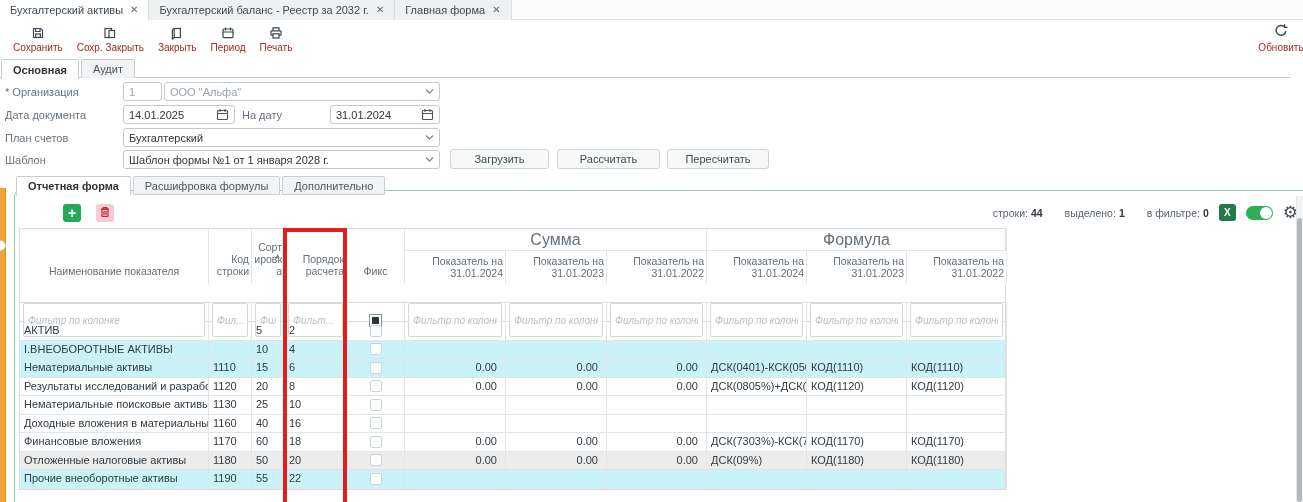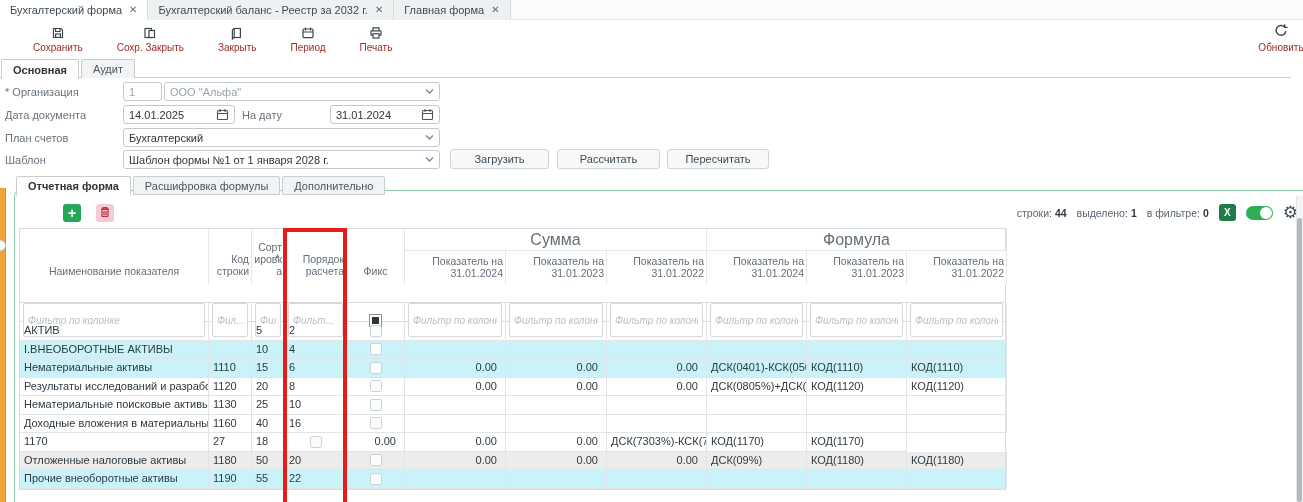--- a/index.html
+++ b/index.html
@@ -90,7 +90,7 @@
 
   <div id="tabbar">
       <div class="wtab active">
-        <span class="wtab-label">Бухгалтерский форма</span>
+        <span class="wtab-label">Бухгалтерский активы</span>
         <span class="wtab-close">✕</span>
       </div>
       <div class="wtab">

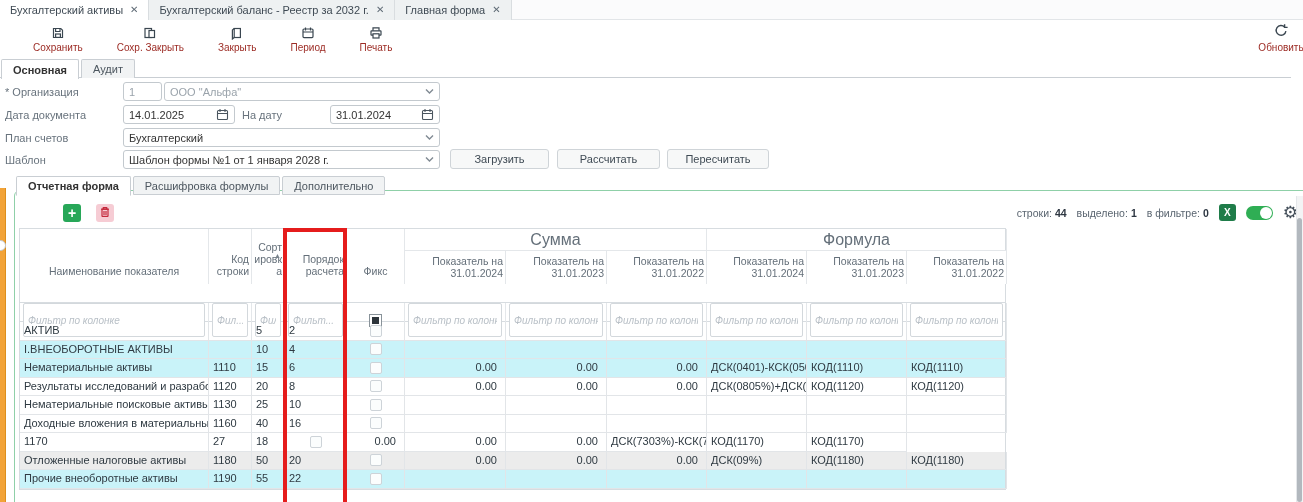--- a/index.html
+++ b/index.html
@@ -14,7 +14,7 @@
 
   
   #toolbar { position:absolute; left:0; top:21px; width:1303px; height:37px; background:#fff; display:flex; align-items:center; padding-left:6px; }
-  .tbtn { display:flex; flex-direction:column; align-items:center; justify-content:center; gap:2px; padding:2px 7px; cursor:pointer;margin-left:20px; }
+  .tbtn { display:flex; flex-direction:column; align-items:center; justify-content:center; gap:2px; padding:2px 7px; cursor:pointer; }
   .tbtn svg { display:block; }
   .tlabel { font-size:10px; color:#9c2b24; white-space:nowrap; }
   #refresh-btn { position:absolute; right:0px; top:2px; width:44px; display:flex; flex-direction:column; align-items:center; gap:1px; cursor:pointer; }

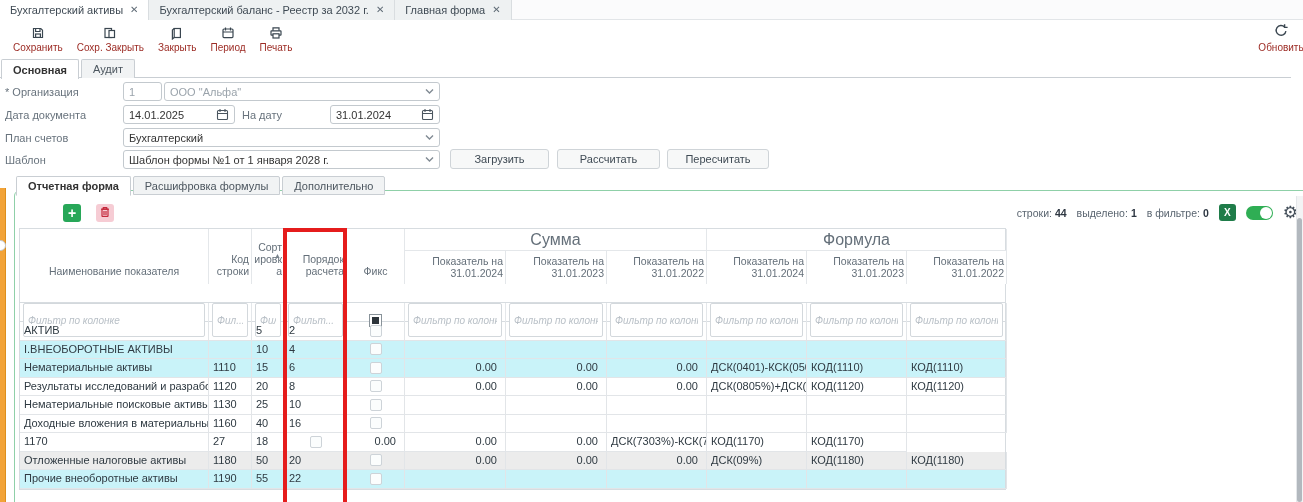--- a/index.html
+++ b/index.html
@@ -257,7 +257,7 @@
     </div>
 
     <div id="grid-stats">
-      <span id="stats-wrap" style="display: flex; gap: 10px;">
+      <span id="stats-wrap" style="display: flex; gap: 22px;">
           <span class="stat"><span>строки:</span><b>44</b></span>
           <span class="stat"><span>выделено:</span><b>1</b></span>
           <span class="stat"><span>в фильтре:</span><b>0</b></span>

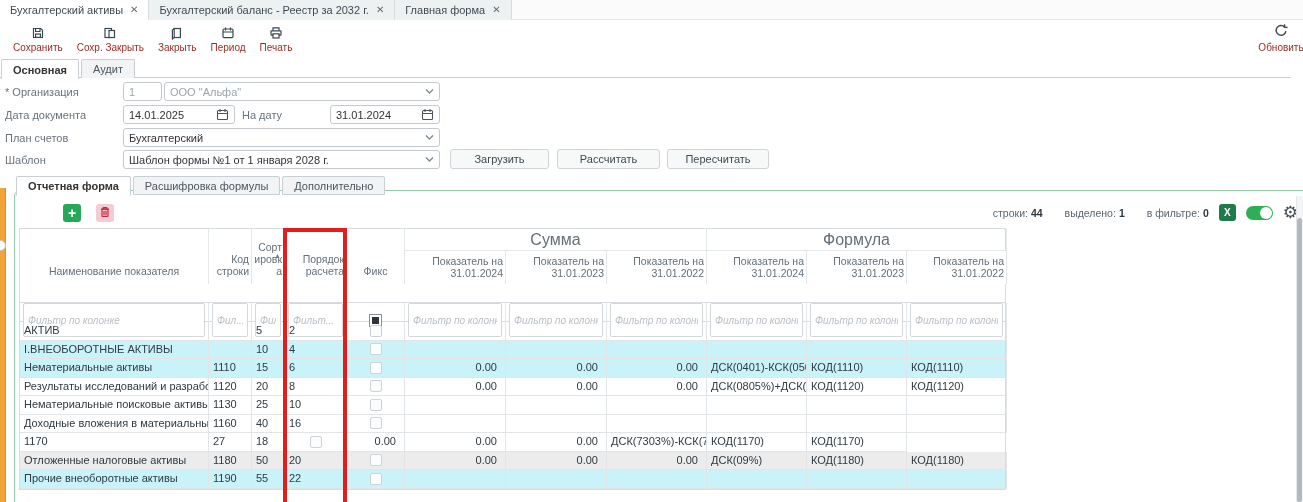--- a/index.html
+++ b/index.html
@@ -415,6 +415,7 @@
             <div class="tcell"></div>
           </div>
           <div class="trow w">
+            <div class="tcell">Финансовые вложения</div>
             <div class="tcell">1170</div>
             <div class="tcell">27</div>
             <div class="tcell">18</div>

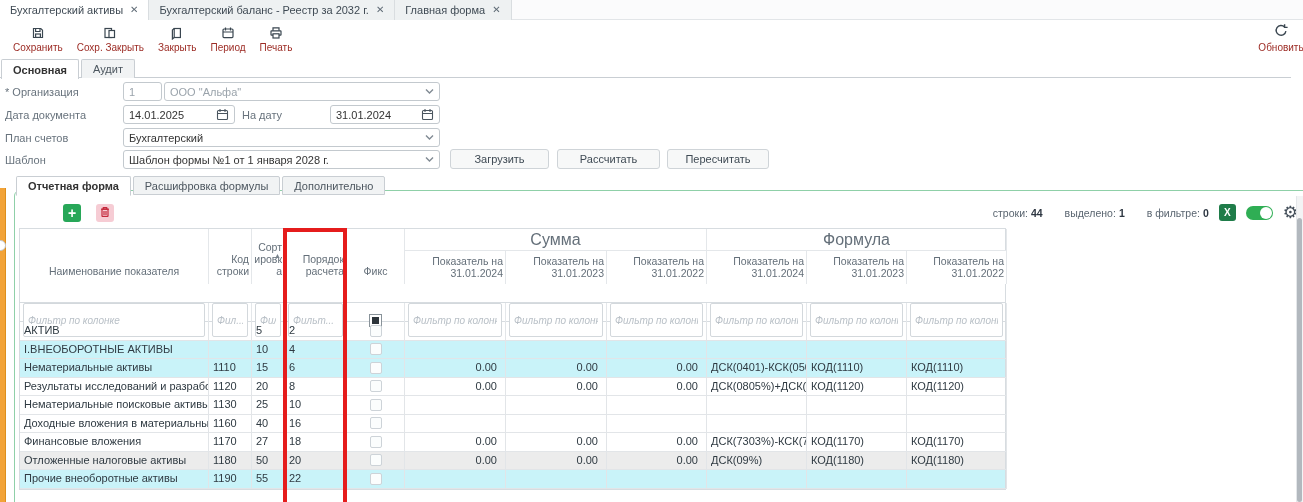--- a/index.html
+++ b/index.html
@@ -417,7 +417,7 @@
           <div class="trow w">
             <div class="tcell">Финансовые вложения</div>
             <div class="tcell">1170</div>
-            <div class="tcell">27</div>
+            <div class="tcell">60</div>
             <div class="tcell">18</div>
             <div class="tcell center">
               <div class="rowchk"></div>

